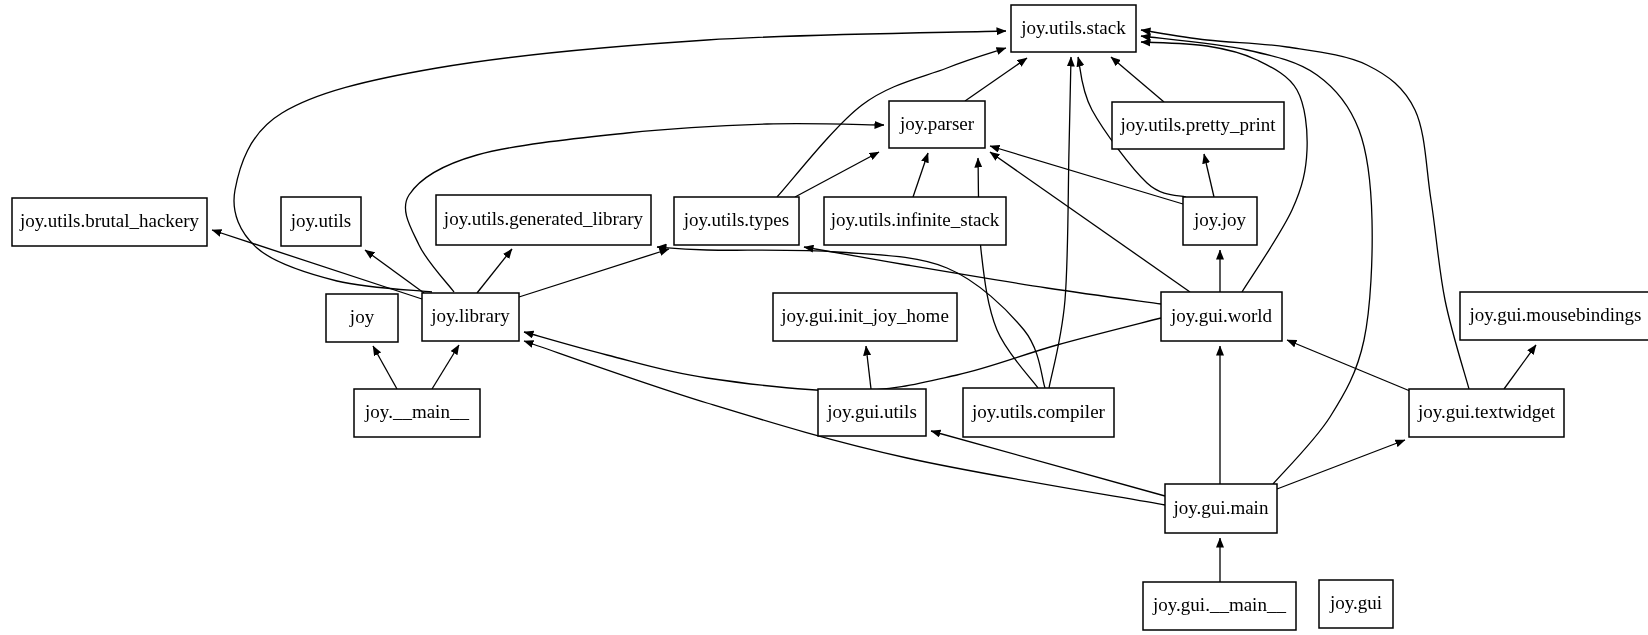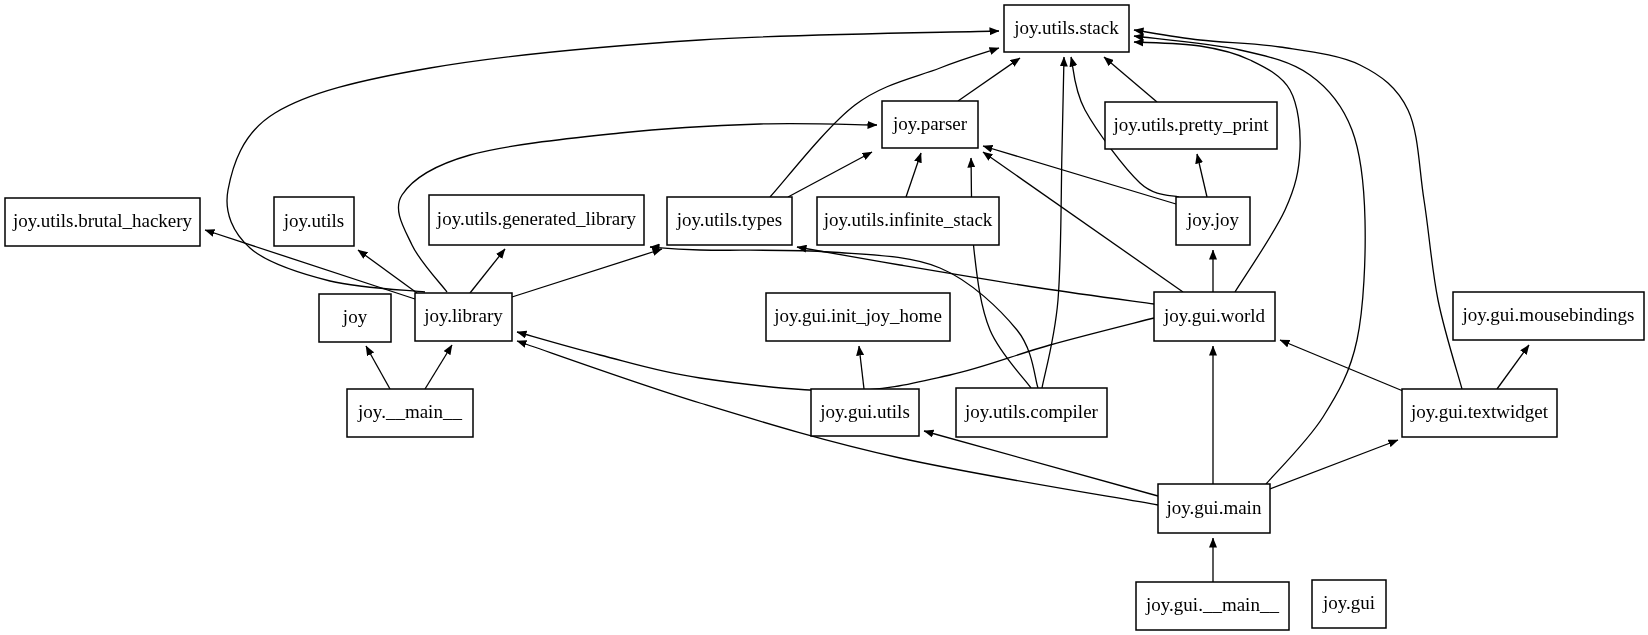--- a/index.html
+++ b/index.html
@@ -16,6 +16,7 @@
     width: 1412px;
     height: 635px;
     background: #ffffff;
+    margin-left: 7px;
   }
   svg { display: block; }
   .node-rect {

